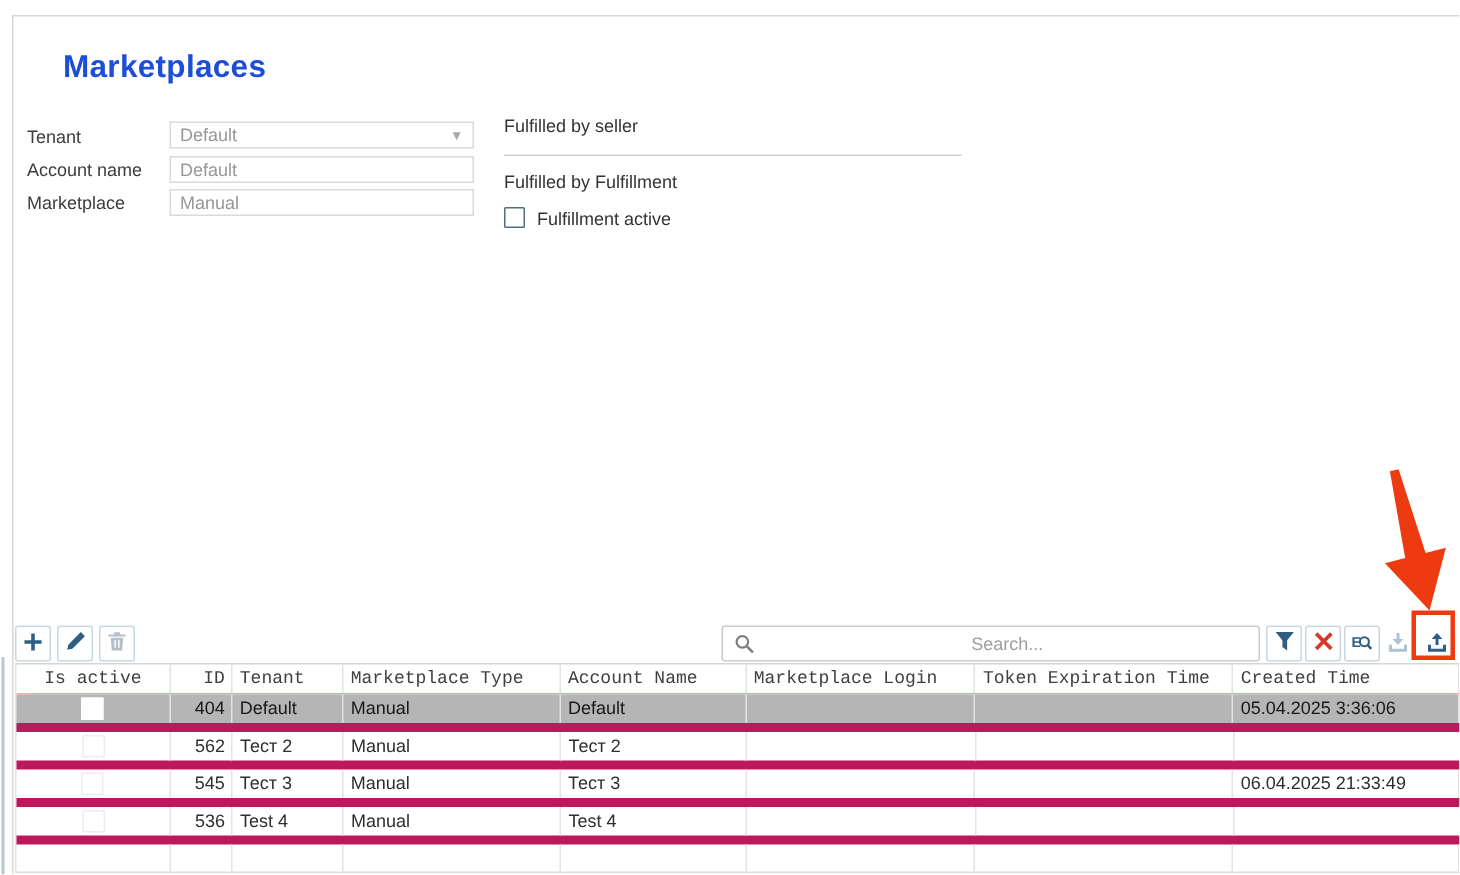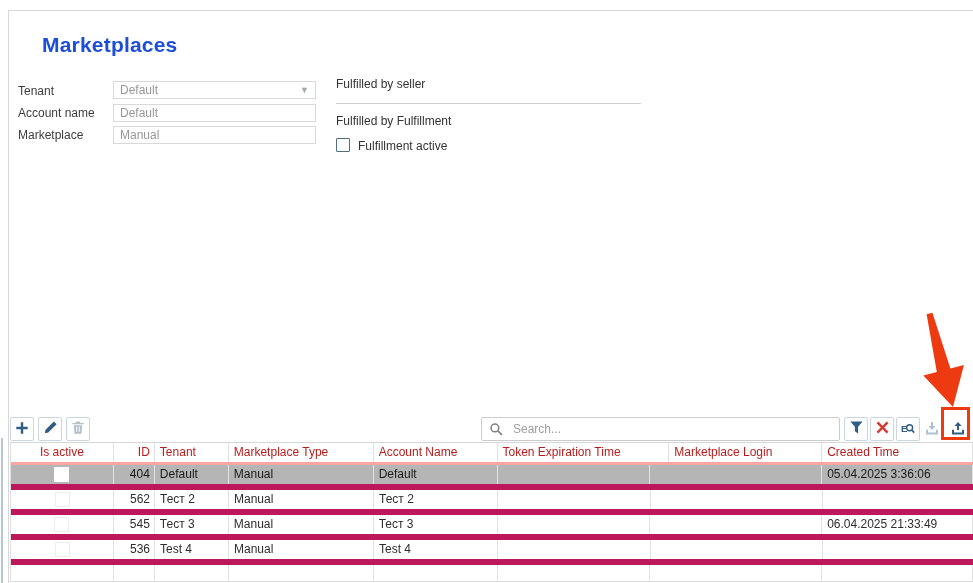--- a/index.html
+++ b/index.html
@@ -32,7 +32,7 @@
   .search{left:481px;top:417px;width:359px;height:24px;border:1px solid #cccccc;border-radius:2px;
           background:#fff;display:flex;align-items:center;box-sizing:border-box;padding:0 7px;gap:7px;}
   .search input{border:none;outline:none;flex:1;font-family:"Liberation Sans",sans-serif;
-          font-size:12px;color:#444;background:transparent;}
+          font-size:12px;color:#444;background:transparent;text-align:center;}
   .search input::placeholder{color:#9e9e9e;}
   
   .ann-rect{left:941px;top:407px;width:29px;height:33px;border:3px solid #ee3a10;

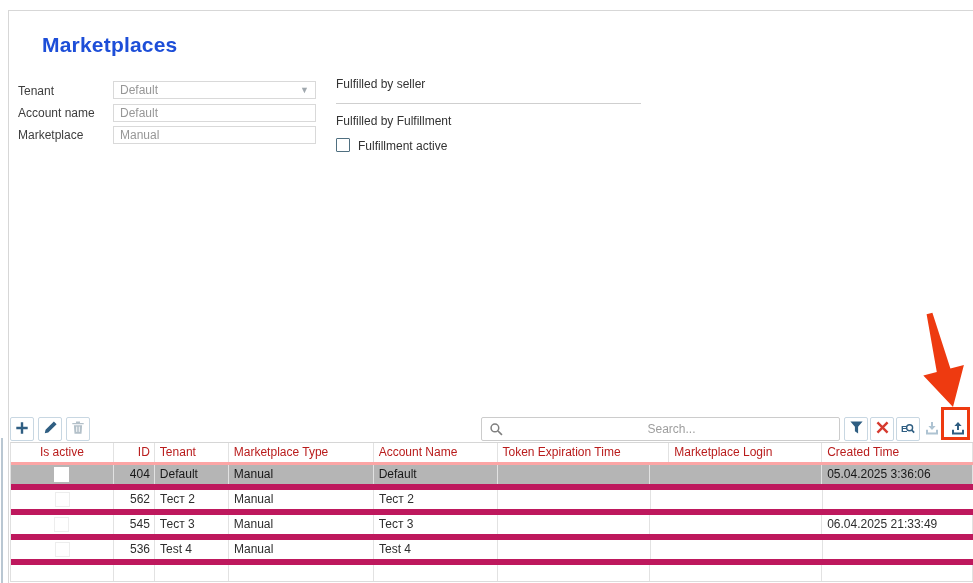--- a/index.html
+++ b/index.html
@@ -42,7 +42,7 @@
   .grid{left:10px;top:442px;width:963px;height:140px;border-top:1px solid #d6d6d6;
         border-left:1px solid #e0e0e0;border-bottom:1px solid #dcdcdc;
         display:flex;flex-direction:column;box-sizing:border-box;background:#fff;}
-  .ghead{display:flex;height:19px;flex:0 0 19px;border-bottom:3px solid #fca5a5;color:#b91c1c;}
+  .ghead{display:flex;height:19px;flex:0 0 19px;border-bottom:1px solid #fca5a5;color:#404040;font-family:Liberation Mono, monospace;}
   .gbody{display:flex;flex-direction:column;flex:1;}
   .grow{display:flex;height:19px;flex:0 0 19px;border-bottom:6px solid #be185d;color:#2e2e2e;}
   .grow.sel{background:#b5b5b5;color:#181818;}

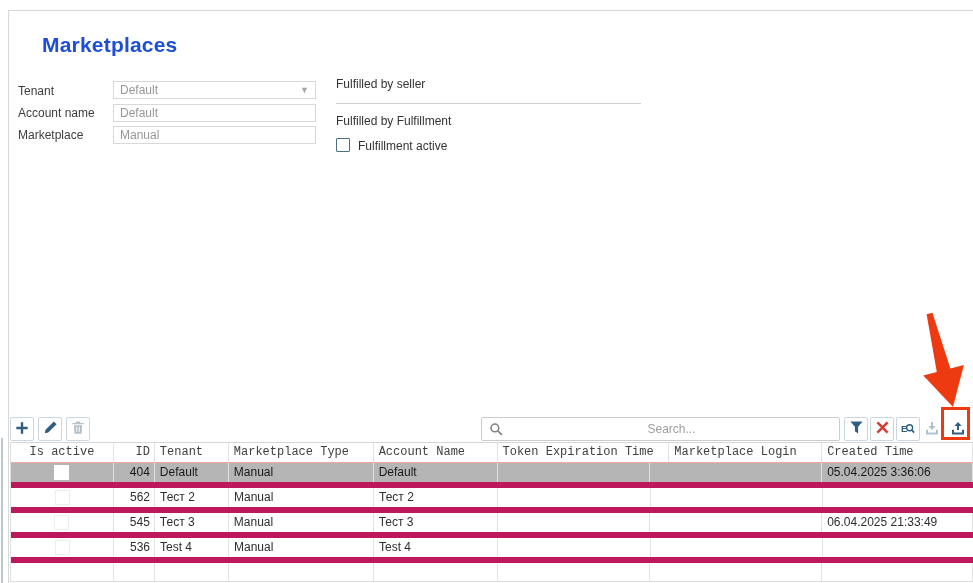--- a/index.html
+++ b/index.html
@@ -167,8 +167,8 @@
       <div class="cell left" style="width: 74px;">Tenant</div>
       <div class="cell left" style="width: 145px;">Marketplace Type</div>
       <div class="cell left" style="width: 124px;">Account Name</div>
+      <div class="cell left" style="width: 153px;">Marketplace Login</div>
       <div class="cell left" style="width: 172px;">Token Expiration Time</div>
-      <div class="cell left" style="width: 153px;">Marketplace Login</div>
       <div class="cell left" style="width: 151px;">Created Time</div>
     </div>
   <div class="gbody">

